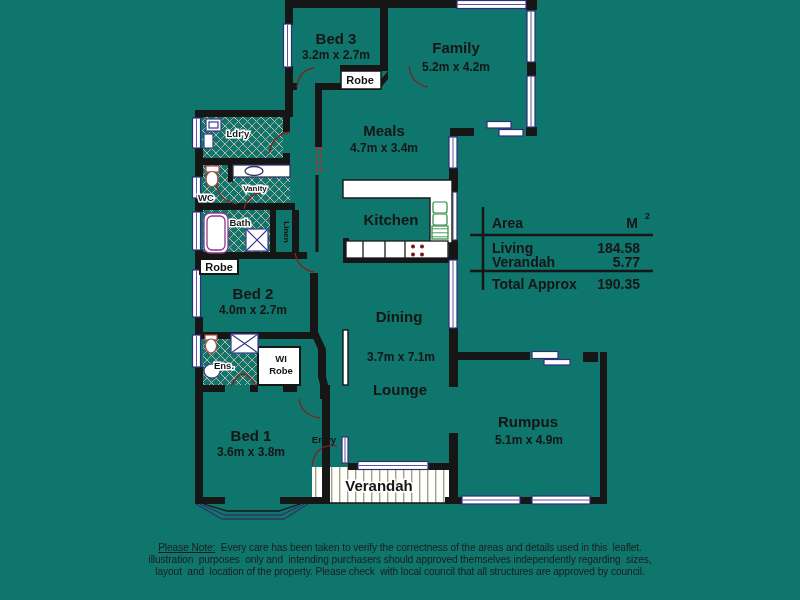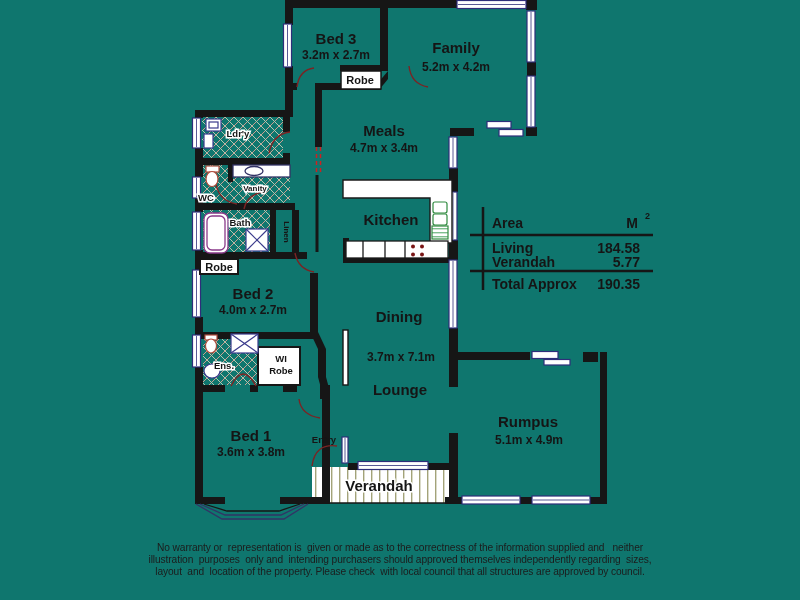--- a/index.html
+++ b/index.html
@@ -336,6 +336,7 @@
 </svg>
 
 <div id="disclaimer">
+  <div class="dline"><span class="pn">Please Note:</span><span>  Every care has been taken to verify the correctness of the areas and details used in this  leaflet.</span></div>
   <div class="dline">No warranty or  representation is  given or made as to the correctness of the information supplied and   neither</div>
   <div class="dline">illustration  purposes  only and  intending purchasers should approved themselves independently regarding  sizes,</div>
   <div class="dline">layout  and  location of the property. Please check  with local council that all structures are approved by council.</div>

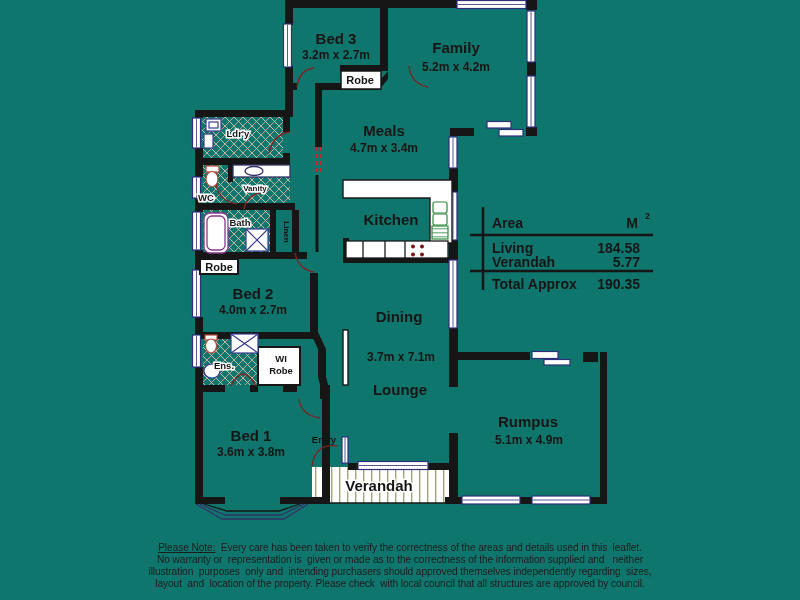--- a/index.html
+++ b/index.html
@@ -337,7 +337,6 @@
 
 <div id="disclaimer">
   <div class="dline"><span class="pn">Please Note:</span><span>  Every care has been taken to verify the correctness of the areas and details used in this  leaflet.</span></div>
-  <div class="dline">No warranty or  representation is  given or made as to the correctness of the information supplied and   neither</div>
   <div class="dline">illustration  purposes  only and  intending purchasers should approved themselves independently regarding  sizes,</div>
   <div class="dline">layout  and  location of the property. Please check  with local council that all structures are approved by council.</div>
 </div>

